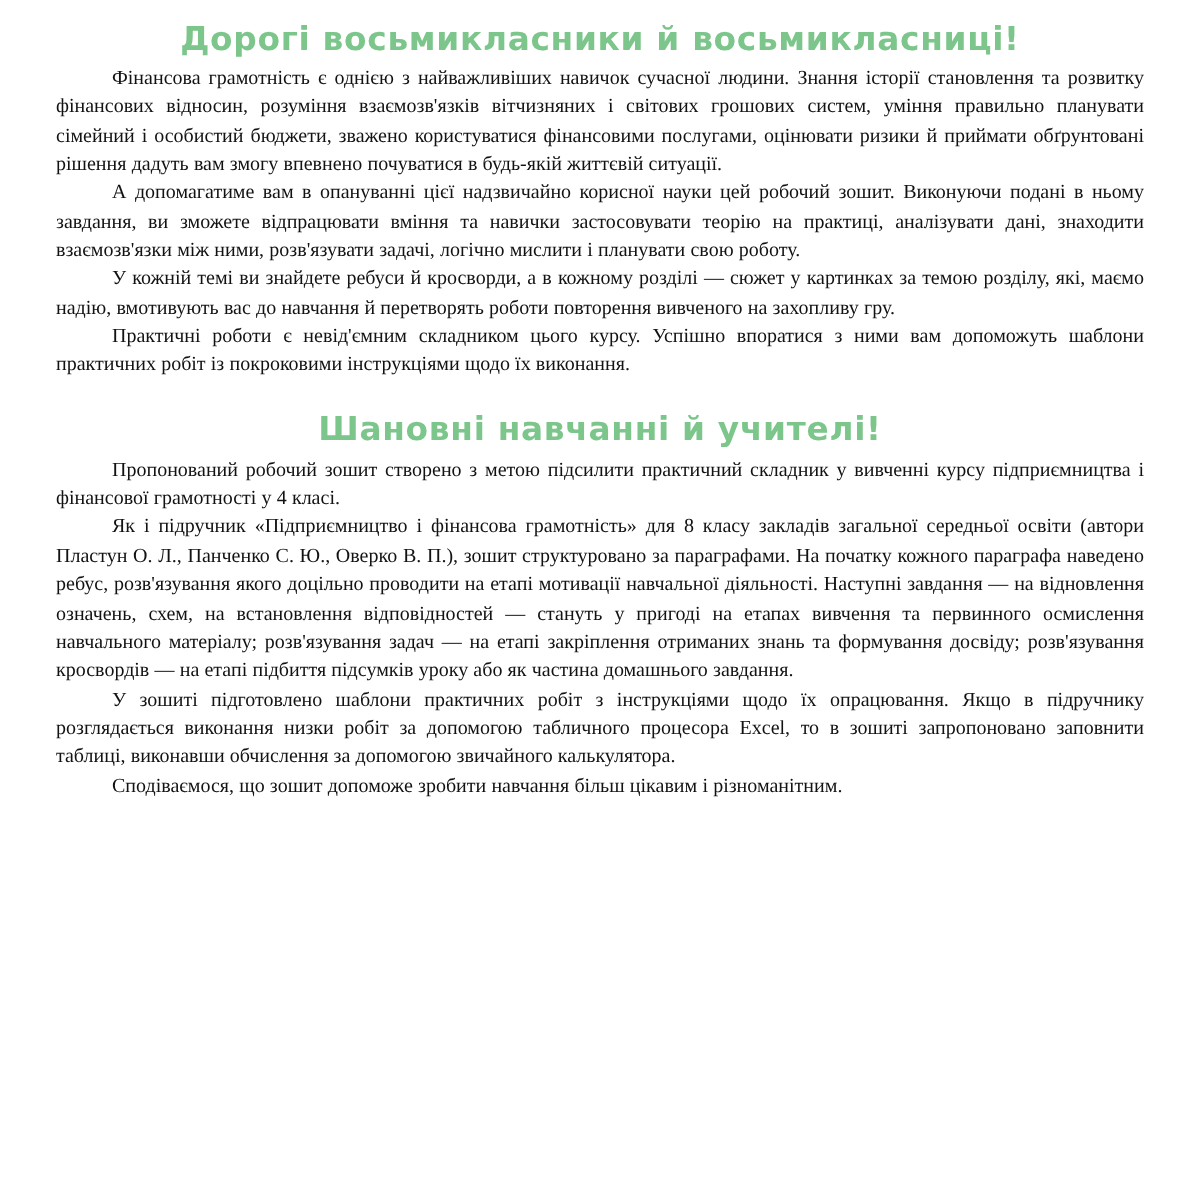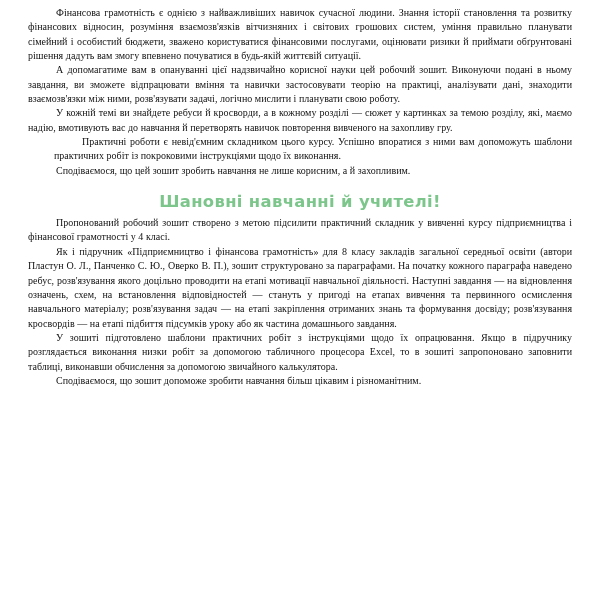--- a/index.html
+++ b/index.html
@@ -65,6 +65,7 @@
 <div class="page" style="background: rgb(255, 255, 255);">
 
   <div class="block-students">
+    <h1 class="section-heading heading-1" style="color: rgb(124, 198, 139);">Дорогі восьмикласники й восьмикласниці!</h1>
 
     <p class="body-text" style="color: rgb(18, 18, 18);">Фінансова грамотність є однією з найважливіших навичок сучасної людини. Знання історії становлення та розвитку фінансових відносин, розуміння взаємозв'язків вітчизняних і світових грошових систем, уміння правильно планувати сімейний і особистий бюджети, зважено користуватися фінансовими послугами, оцінювати ризики й приймати обґрунтовані рішення дадуть вам змогу впевнено почуватися в будь-якій життєвій ситуації.</p>
     <p class="body-text" style="color: rgb(18, 18, 18);">А допомагатиме вам в опануванні цієї надзвичайно корисної науки цей робочий зошит. Виконуючи подані в ньому завдання, ви зможете відпрацювати вміння та навички застосовувати теорію на практиці, аналізувати дані, знаходити взаємозв'язки між ними, розв'язувати задачі, логічно мислити і планувати свою роботу.</p>

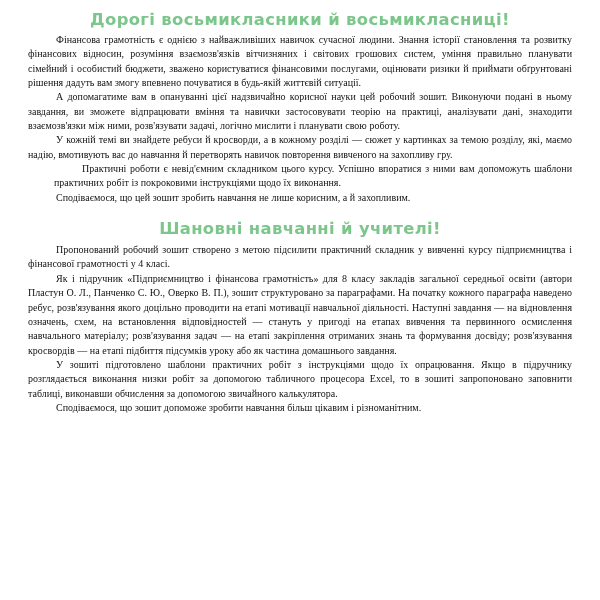--- a/index.html
+++ b/index.html
@@ -69,7 +69,7 @@
 
     <p class="body-text" style="color: rgb(18, 18, 18);">Фінансова грамотність є однією з найважливіших навичок сучасної людини. Знання історії становлення та розвитку фінансових відносин, розуміння взаємозв'язків вітчизняних і світових грошових систем, уміння правильно планувати сімейний і особистий бюджети, зважено користуватися фінансовими послугами, оцінювати ризики й приймати обґрунтовані рішення дадуть вам змогу впевнено почуватися в будь-якій життєвій ситуації.</p>
     <p class="body-text" style="color: rgb(18, 18, 18);">А допомагатиме вам в опануванні цієї надзвичайно корисної науки цей робочий зошит. Виконуючи подані в ньому завдання, ви зможете відпрацювати вміння та навички застосовувати теорію на практиці, аналізувати дані, знаходити взаємозв'язки між ними, розв'язувати задачі, логічно мислити і планувати свою роботу.</p>
-    <p class="body-text" style="color: rgb(18, 18, 18);">У кожній темі ви знайдете ребуси й кросворди, а в кожному розділі — сюжет у картинках за темою розділу, які, маємо надію, вмотивують вас до навчання й перетворять навичок повторення вивченого на захопливу гру.</p>
+    <p class="body-text" style="color: rgb(18, 18, 18);">У кожній темі ви знайдете ребуси й кросворди, а в кожному розділі — сюжет у картинках за темою розділу, які, маємо надію, вмотивують вас до навчання й перетворять роботи повторення вивченого на захопливу гру.</p>
     <p class="body-text" style="color: rgb(18, 18, 18); margin-left: 26px;">Практичні роботи є невід'ємним складником цього курсу. Успішно впоратися з ними вам допоможуть шаблони практичних робіт із покроковими інструкціями щодо їх виконання.</p>
     <p class="body-text" style="color: rgb(18, 18, 18);">Сподіваємося, що цей зошит зробить навчання не лише корисним, а й захопливим.</p>
   </div>

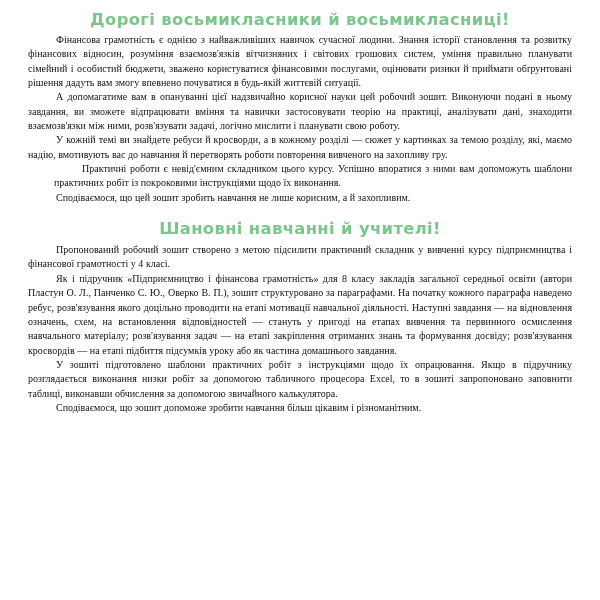--- a/index.html
+++ b/index.html
@@ -70,7 +70,7 @@
     <p class="body-text" style="color: rgb(18, 18, 18);">Фінансова грамотність є однією з найважливіших навичок сучасної людини. Знання історії становлення та розвитку фінансових відносин, розуміння взаємозв'язків вітчизняних і світових грошових систем, уміння правильно планувати сімейний і особистий бюджети, зважено користуватися фінансовими послугами, оцінювати ризики й приймати обґрунтовані рішення дадуть вам змогу впевнено почуватися в будь-якій життєвій ситуації.</p>
     <p class="body-text" style="color: rgb(18, 18, 18);">А допомагатиме вам в опануванні цієї надзвичайно корисної науки цей робочий зошит. Виконуючи подані в ньому завдання, ви зможете відпрацювати вміння та навички застосовувати теорію на практиці, аналізувати дані, знаходити взаємозв'язки між ними, розв'язувати задачі, логічно мислити і планувати свою роботу.</p>
     <p class="body-text" style="color: rgb(18, 18, 18);">У кожній темі ви знайдете ребуси й кросворди, а в кожному розділі — сюжет у картинках за темою розділу, які, маємо надію, вмотивують вас до навчання й перетворять роботи повторення вивченого на захопливу гру.</p>
-    <p class="body-text" style="color: rgb(18, 18, 18); margin-left: 26px;">Практичні роботи є невід'ємним складником цього курсу. Успішно впоратися з ними вам допоможуть шаблони практичних робіт із покроковими інструкціями щодо їх виконання.</p>
+    <p class="body-text" style="color: rgb(18, 18, 18);">Практичні роботи є невід'ємним складником цього курсу. Успішно впоратися з ними вам допоможуть шаблони практичних робіт із покроковими інструкціями щодо їх виконання.</p>
     <p class="body-text" style="color: rgb(18, 18, 18);">Сподіваємося, що цей зошит зробить навчання не лише корисним, а й захопливим.</p>
   </div>
 

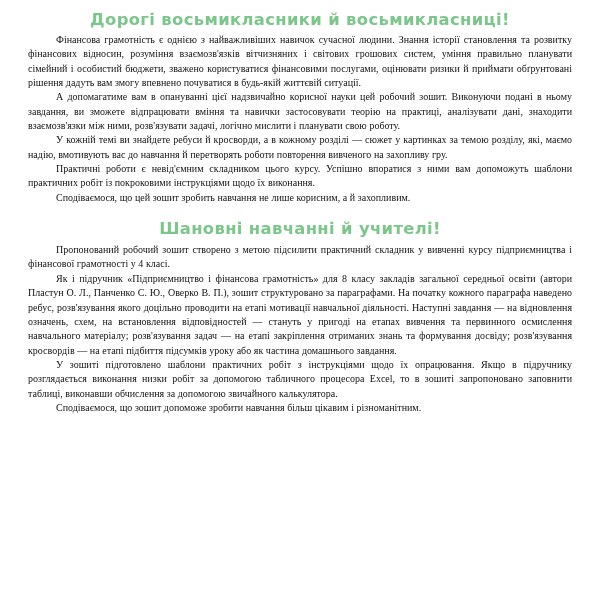--- a/index.html
+++ b/index.html
@@ -71,7 +71,6 @@
     <p class="body-text" style="color: rgb(18, 18, 18);">А допомагатиме вам в опануванні цієї надзвичайно корисної науки цей робочий зошит. Виконуючи подані в ньому завдання, ви зможете відпрацювати вміння та навички застосовувати теорію на практиці, аналізувати дані, знаходити взаємозв'язки між ними, розв'язувати задачі, логічно мислити і планувати свою роботу.</p>
     <p class="body-text" style="color: rgb(18, 18, 18);">У кожній темі ви знайдете ребуси й кросворди, а в кожному розділі — сюжет у картинках за темою розділу, які, маємо надію, вмотивують вас до навчання й перетворять роботи повторення вивченого на захопливу гру.</p>
     <p class="body-text" style="color: rgb(18, 18, 18);">Практичні роботи є невід'ємним складником цього курсу. Успішно впоратися з ними вам допоможуть шаблони практичних робіт із покроковими інструкціями щодо їх виконання.</p>
-    <p class="body-text" style="color: rgb(18, 18, 18);">Сподіваємося, що цей зошит зробить навчання не лише корисним, а й захопливим.</p>
   </div>
 
   <div class="block-teachers">

